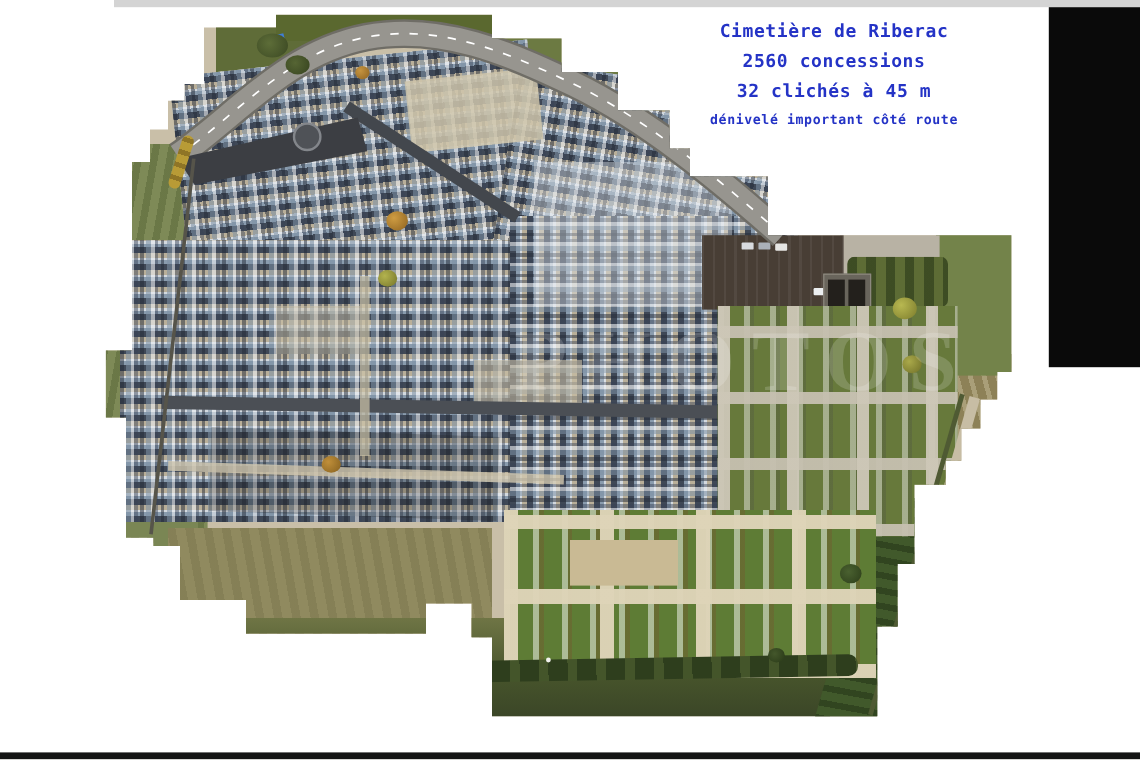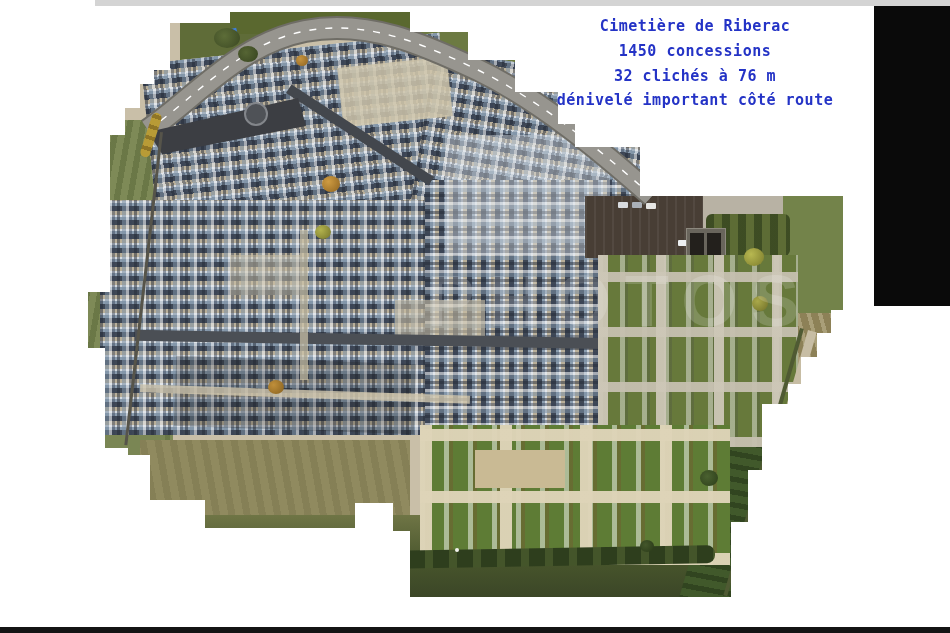--- a/index.html
+++ b/index.html
@@ -224,7 +224,7 @@
 
   <div class="abs annotation">
     <div class="l-big">Cimetière de Riberac</div>
-    <div class="l-big">1450 concessions</div>
+    <div class="l-big">2560 concessions</div>
     <div class="l-big">32 clichés à 76 m</div>
     <div class="l-small">dénivelé important côté route</div>
   </div>

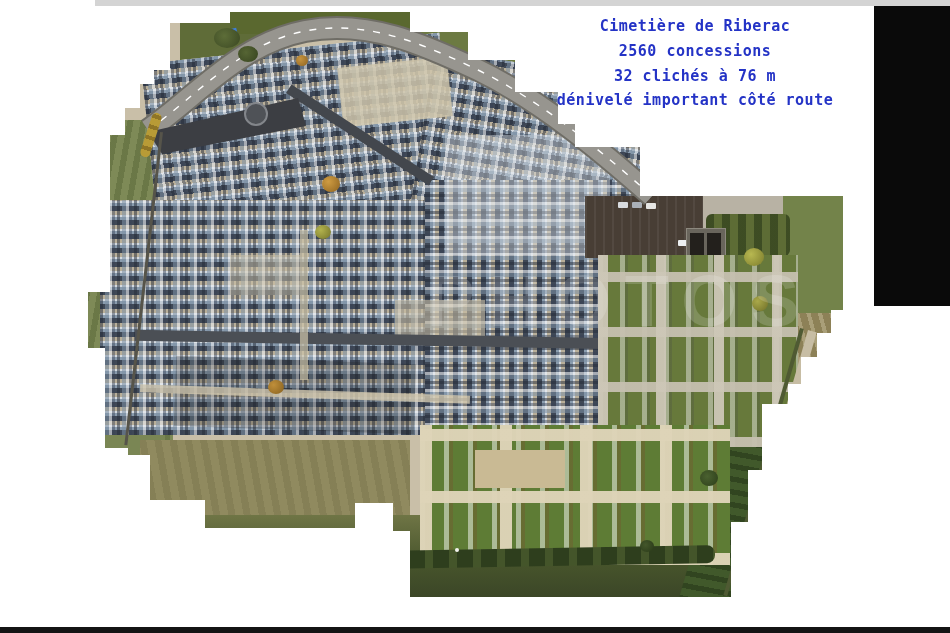--- a/index.html
+++ b/index.html
@@ -225,7 +225,7 @@
   <div class="abs annotation">
     <div class="l-big">Cimetière de Riberac</div>
     <div class="l-big">2560 concessions</div>
-    <div class="l-big">32 clichés à 76 m</div>
+    <div class="l-big">32 clichés à 45 m</div>
     <div class="l-small">dénivelé important côté route</div>
   </div>
 

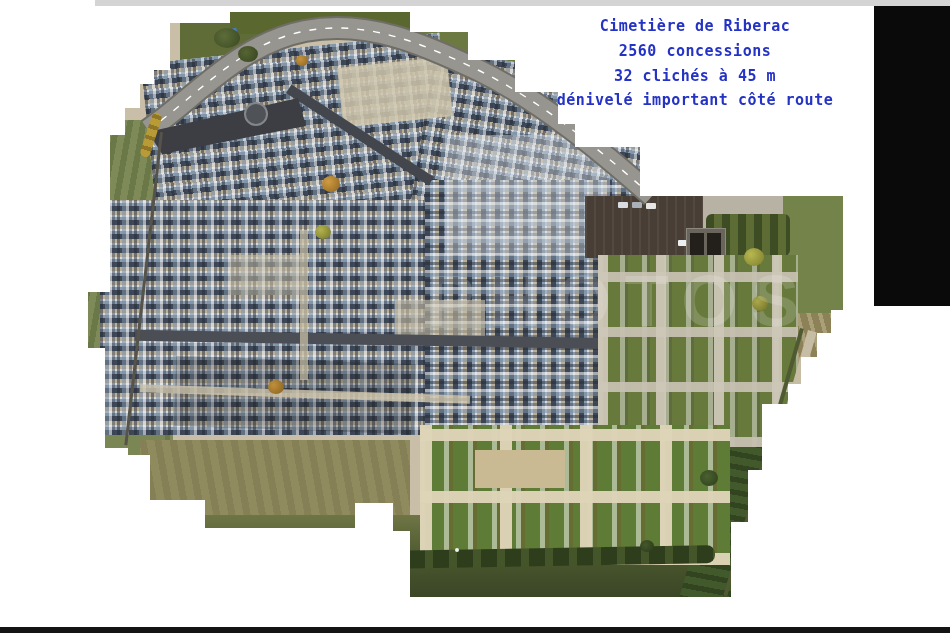--- a/index.html
+++ b/index.html
@@ -136,7 +136,7 @@
   .annotation{left:540px;top:14px;width:310px;text-align:center;color:#2433c6;
     font-family:"DejaVu Sans Mono", monospace;font-weight:bold;}
   .l-big{font-size:15px;line-height:24px;margin-bottom:1px;letter-spacing:0.5px;}
-  .l-small{font-size:15px;line-height:18px;margin-top:3px;letter-spacing:0.5px;}
+  .l-small{font-size:11px;line-height:18px;margin-top:3px;letter-spacing:0.5px;}
 </style>
 </head>
 <body>

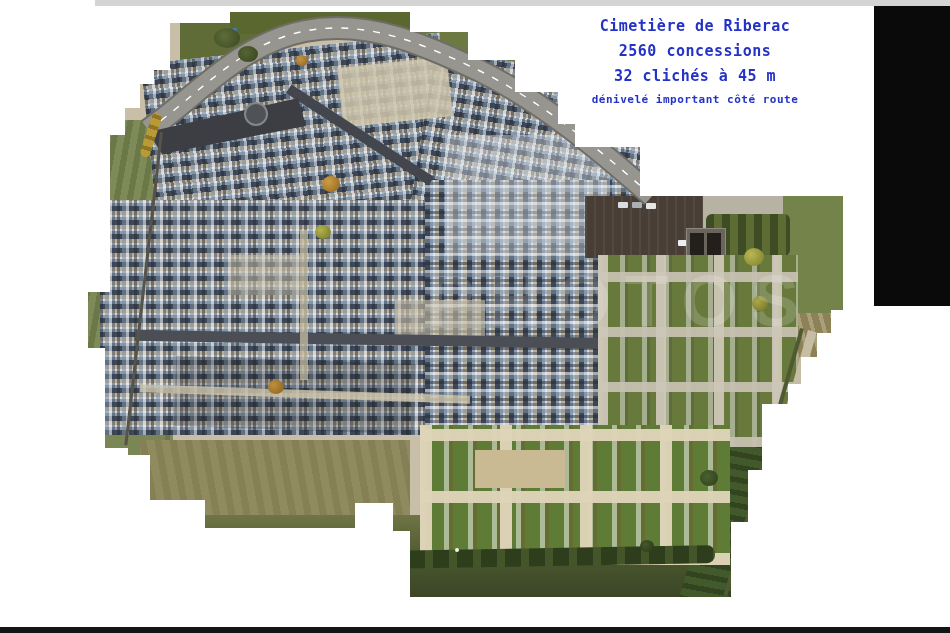--- a/index.html
+++ b/index.html
@@ -130,7 +130,7 @@
   
   .watermark{left:410px;top:258px;width:420px;height:86px;display:flex;align-items:center;justify-content:center;
     font-size:72px;font-weight:bold;letter-spacing:14px;color:rgba(255,255,255,.17);
-    font-family:Liberation Sans, sans-serif;user-select:none;text-align:center;}
+    font-family:Liberation Serif, serif;user-select:none;text-align:center;}
 
   
   .annotation{left:540px;top:14px;width:310px;text-align:center;color:#2433c6;

